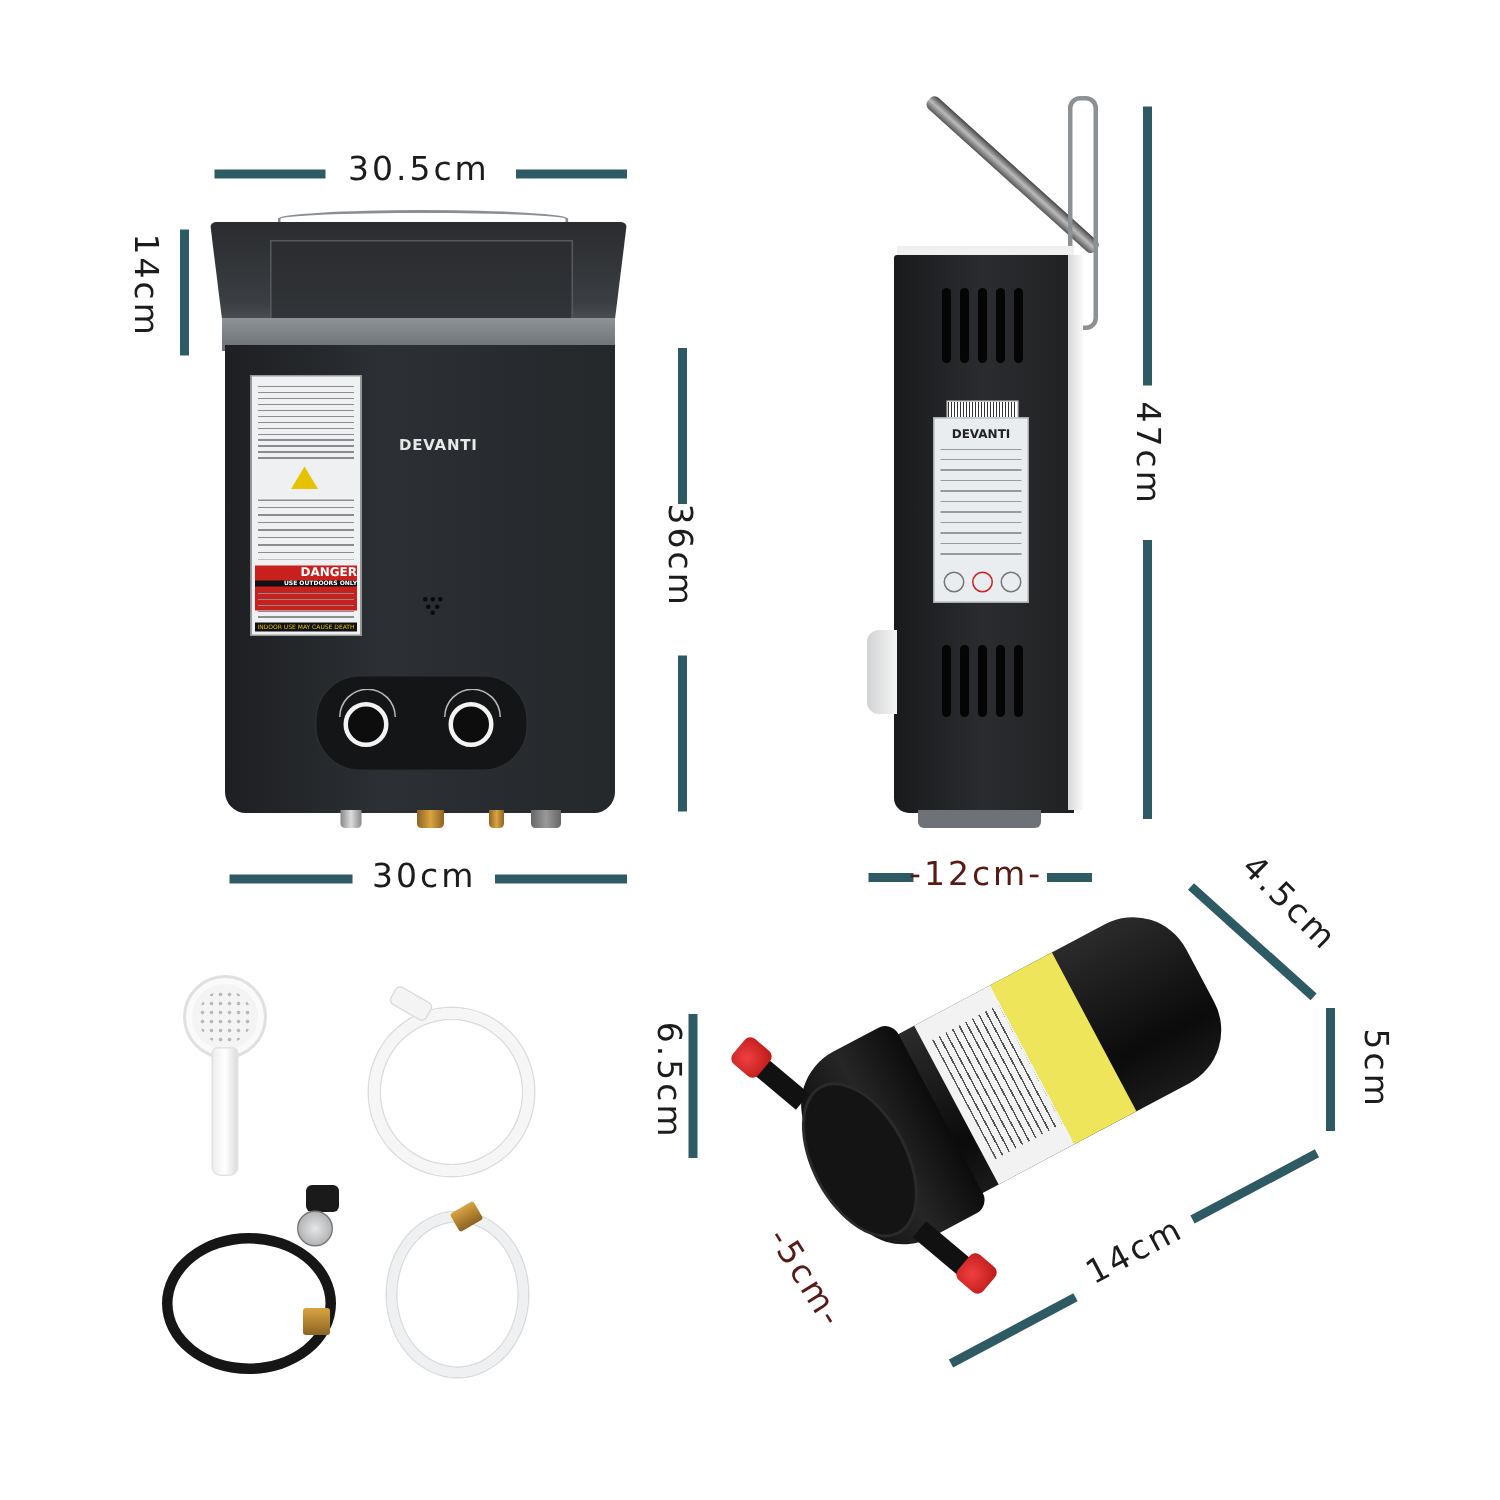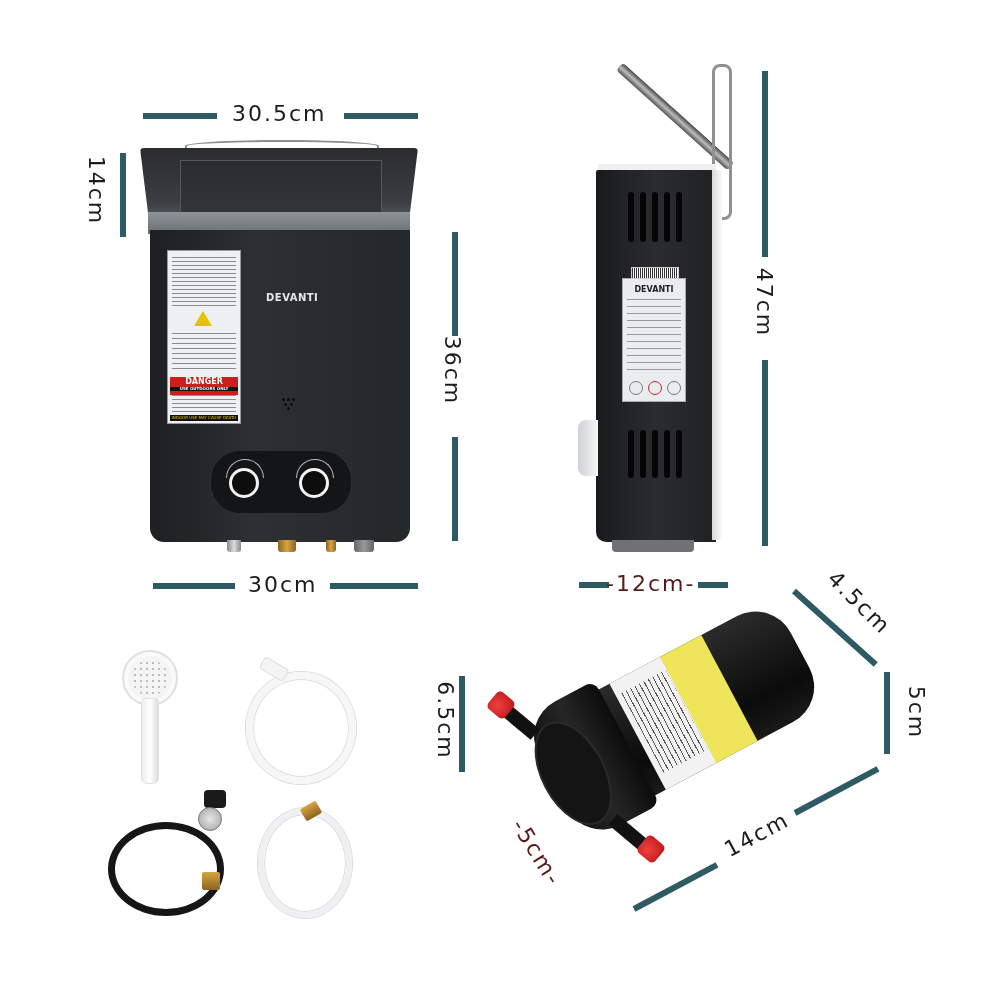--- a/index.html
+++ b/index.html
@@ -20,7 +20,7 @@
   .warn-label .lines{position:absolute;left:4px;top:6px;right:4px;height:50px;background:repeating-linear-gradient(180deg,#8a8c8f 0 1px,transparent 1px 4px);}
   .warn-label .tri{position:absolute;left:26px;top:60px;width:0;height:0;border-left:9px solid transparent;border-right:9px solid transparent;border-bottom:15px solid #e6c200;}
   .warn-label .lines2{position:absolute;left:4px;top:82px;right:4px;height:40px;background:repeating-linear-gradient(180deg,#8a8c8f 0 1px,transparent 1px 5px);}
-  .warn-label .danger{position:absolute;left:2px;top:126px;right:2px;height:18px;background:#c8201c;color:#fff;font-size:8px;font-weight:bold;text-align:center;line-height:10px;}
+  .warn-label .danger{position:absolute;left:2px;top:126px;right:2px;height:30px;background:#c8201c;color:#fff;font-size:8px;font-weight:bold;text-align:right;line-height:10px;}
   .warn-label .danger small{display:block;font-size:4px;line-height:4px;background:#111;}
   .warn-label .lines3{position:absolute;left:4px;top:144px;right:4px;height:18px;background:repeating-linear-gradient(180deg,#8a8c8f 0 1px,transparent 1px 4px);}
   .warn-label .footer{position:absolute;left:2px;bottom:2px;right:2px;height:6px;background:#111;color:#e6c200;font-size:4px;text-align:center;line-height:6px;}

